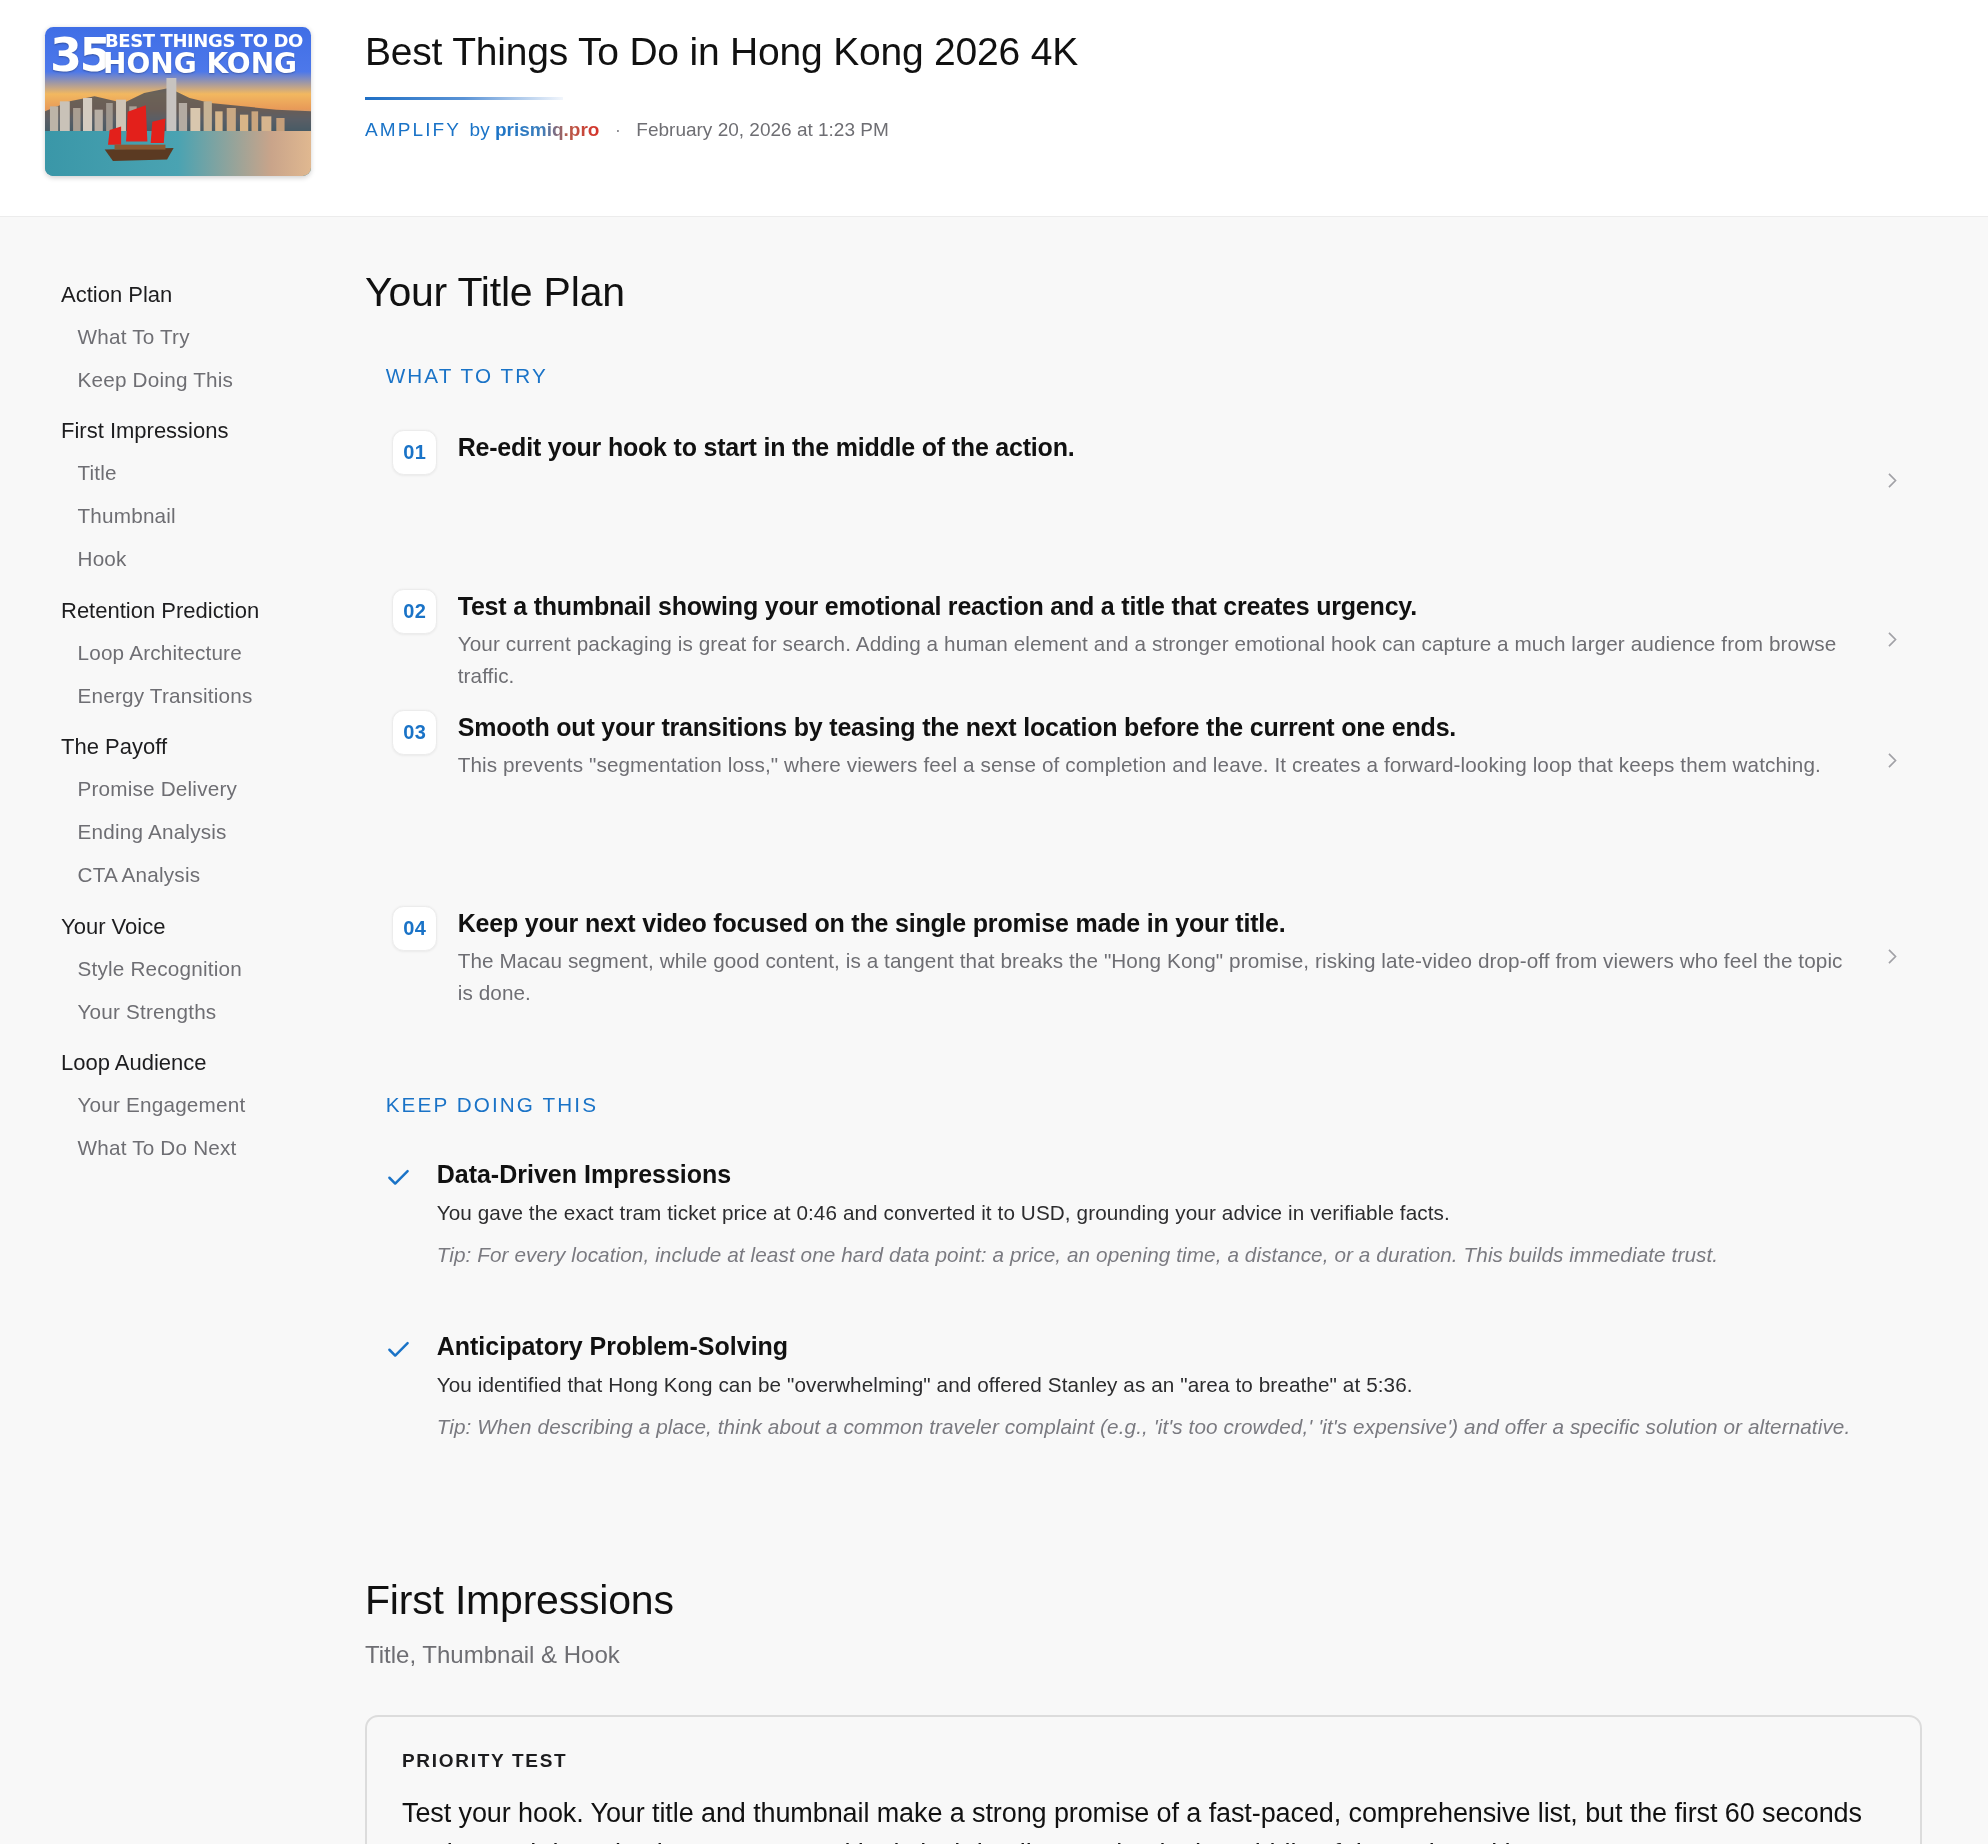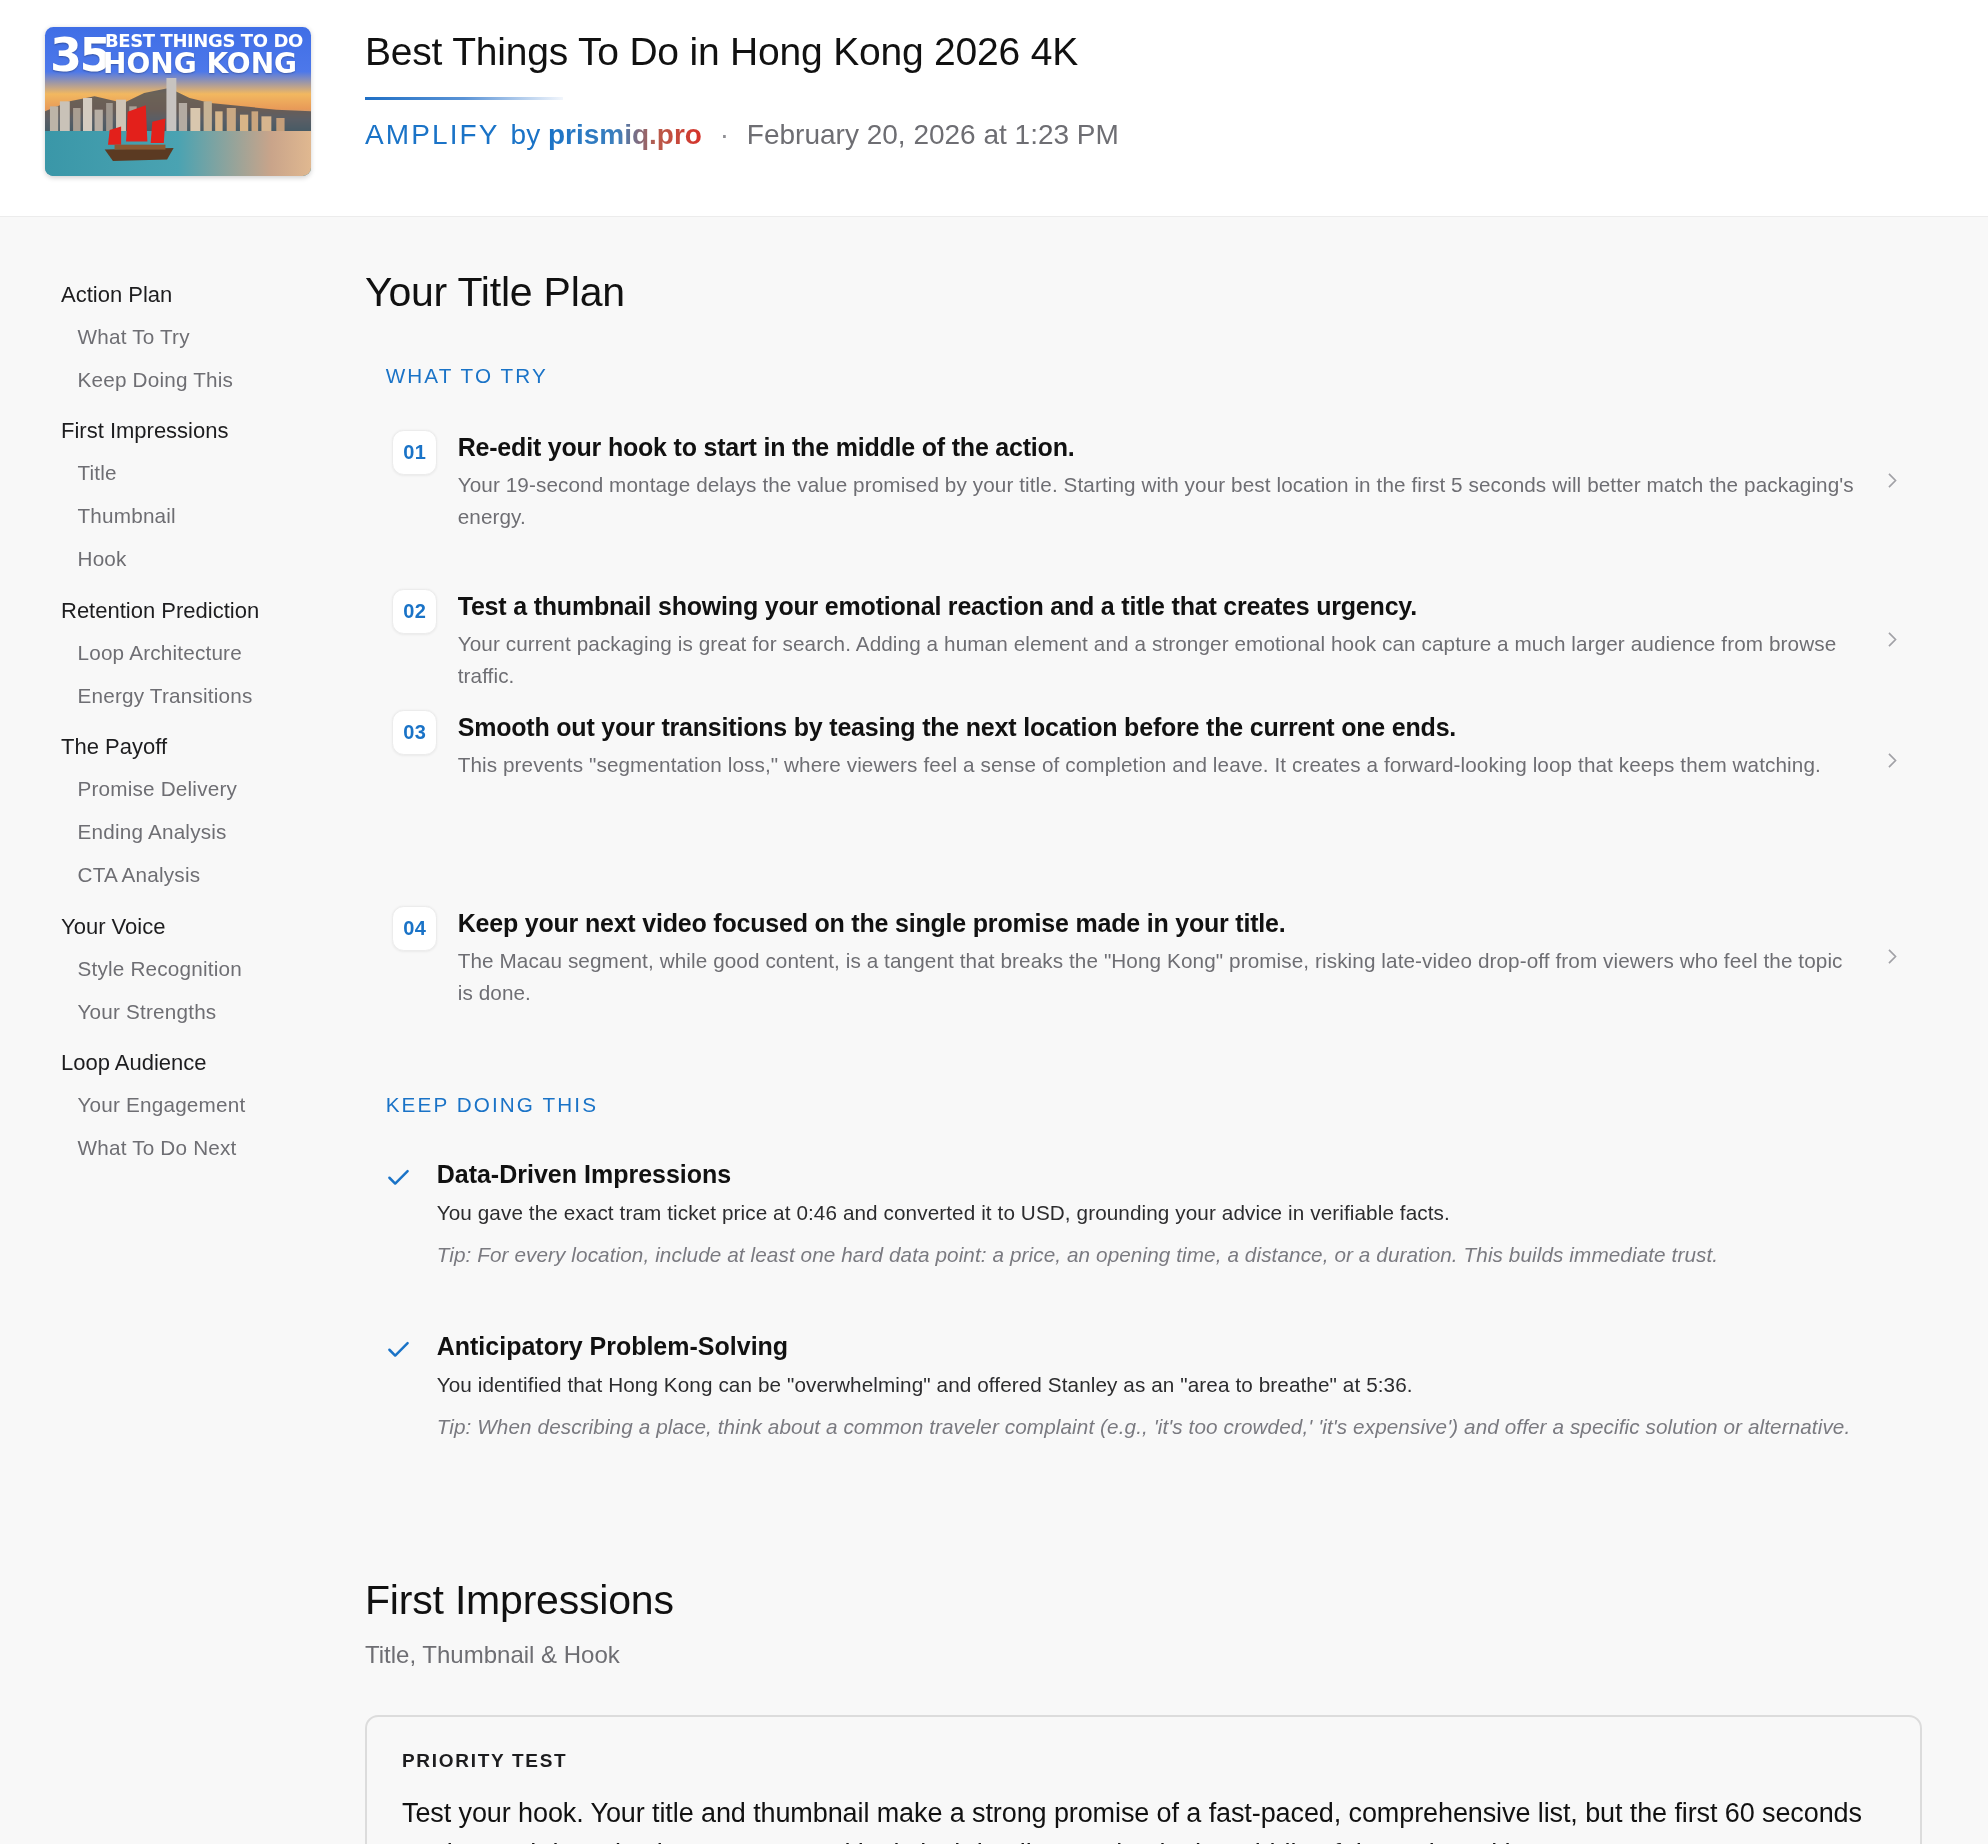--- a/index.html
+++ b/index.html
@@ -52,7 +52,7 @@
     background: linear-gradient(90deg, #1f6fc5 0%, #5a93d6 50%, rgba(190,210,240,0.2) 100%);
   }
   .meta {
-    position: absolute; left: 365px; top: 119px; font-size: 28px; white-space: nowrap;
+    position: absolute; left: 365px; top: 119px; font-size: 19px; white-space: nowrap;
     color: #6e6e73;
   }
   .meta .brand { color: #1a73c7; letter-spacing: 2.1px; font-weight: 500; }

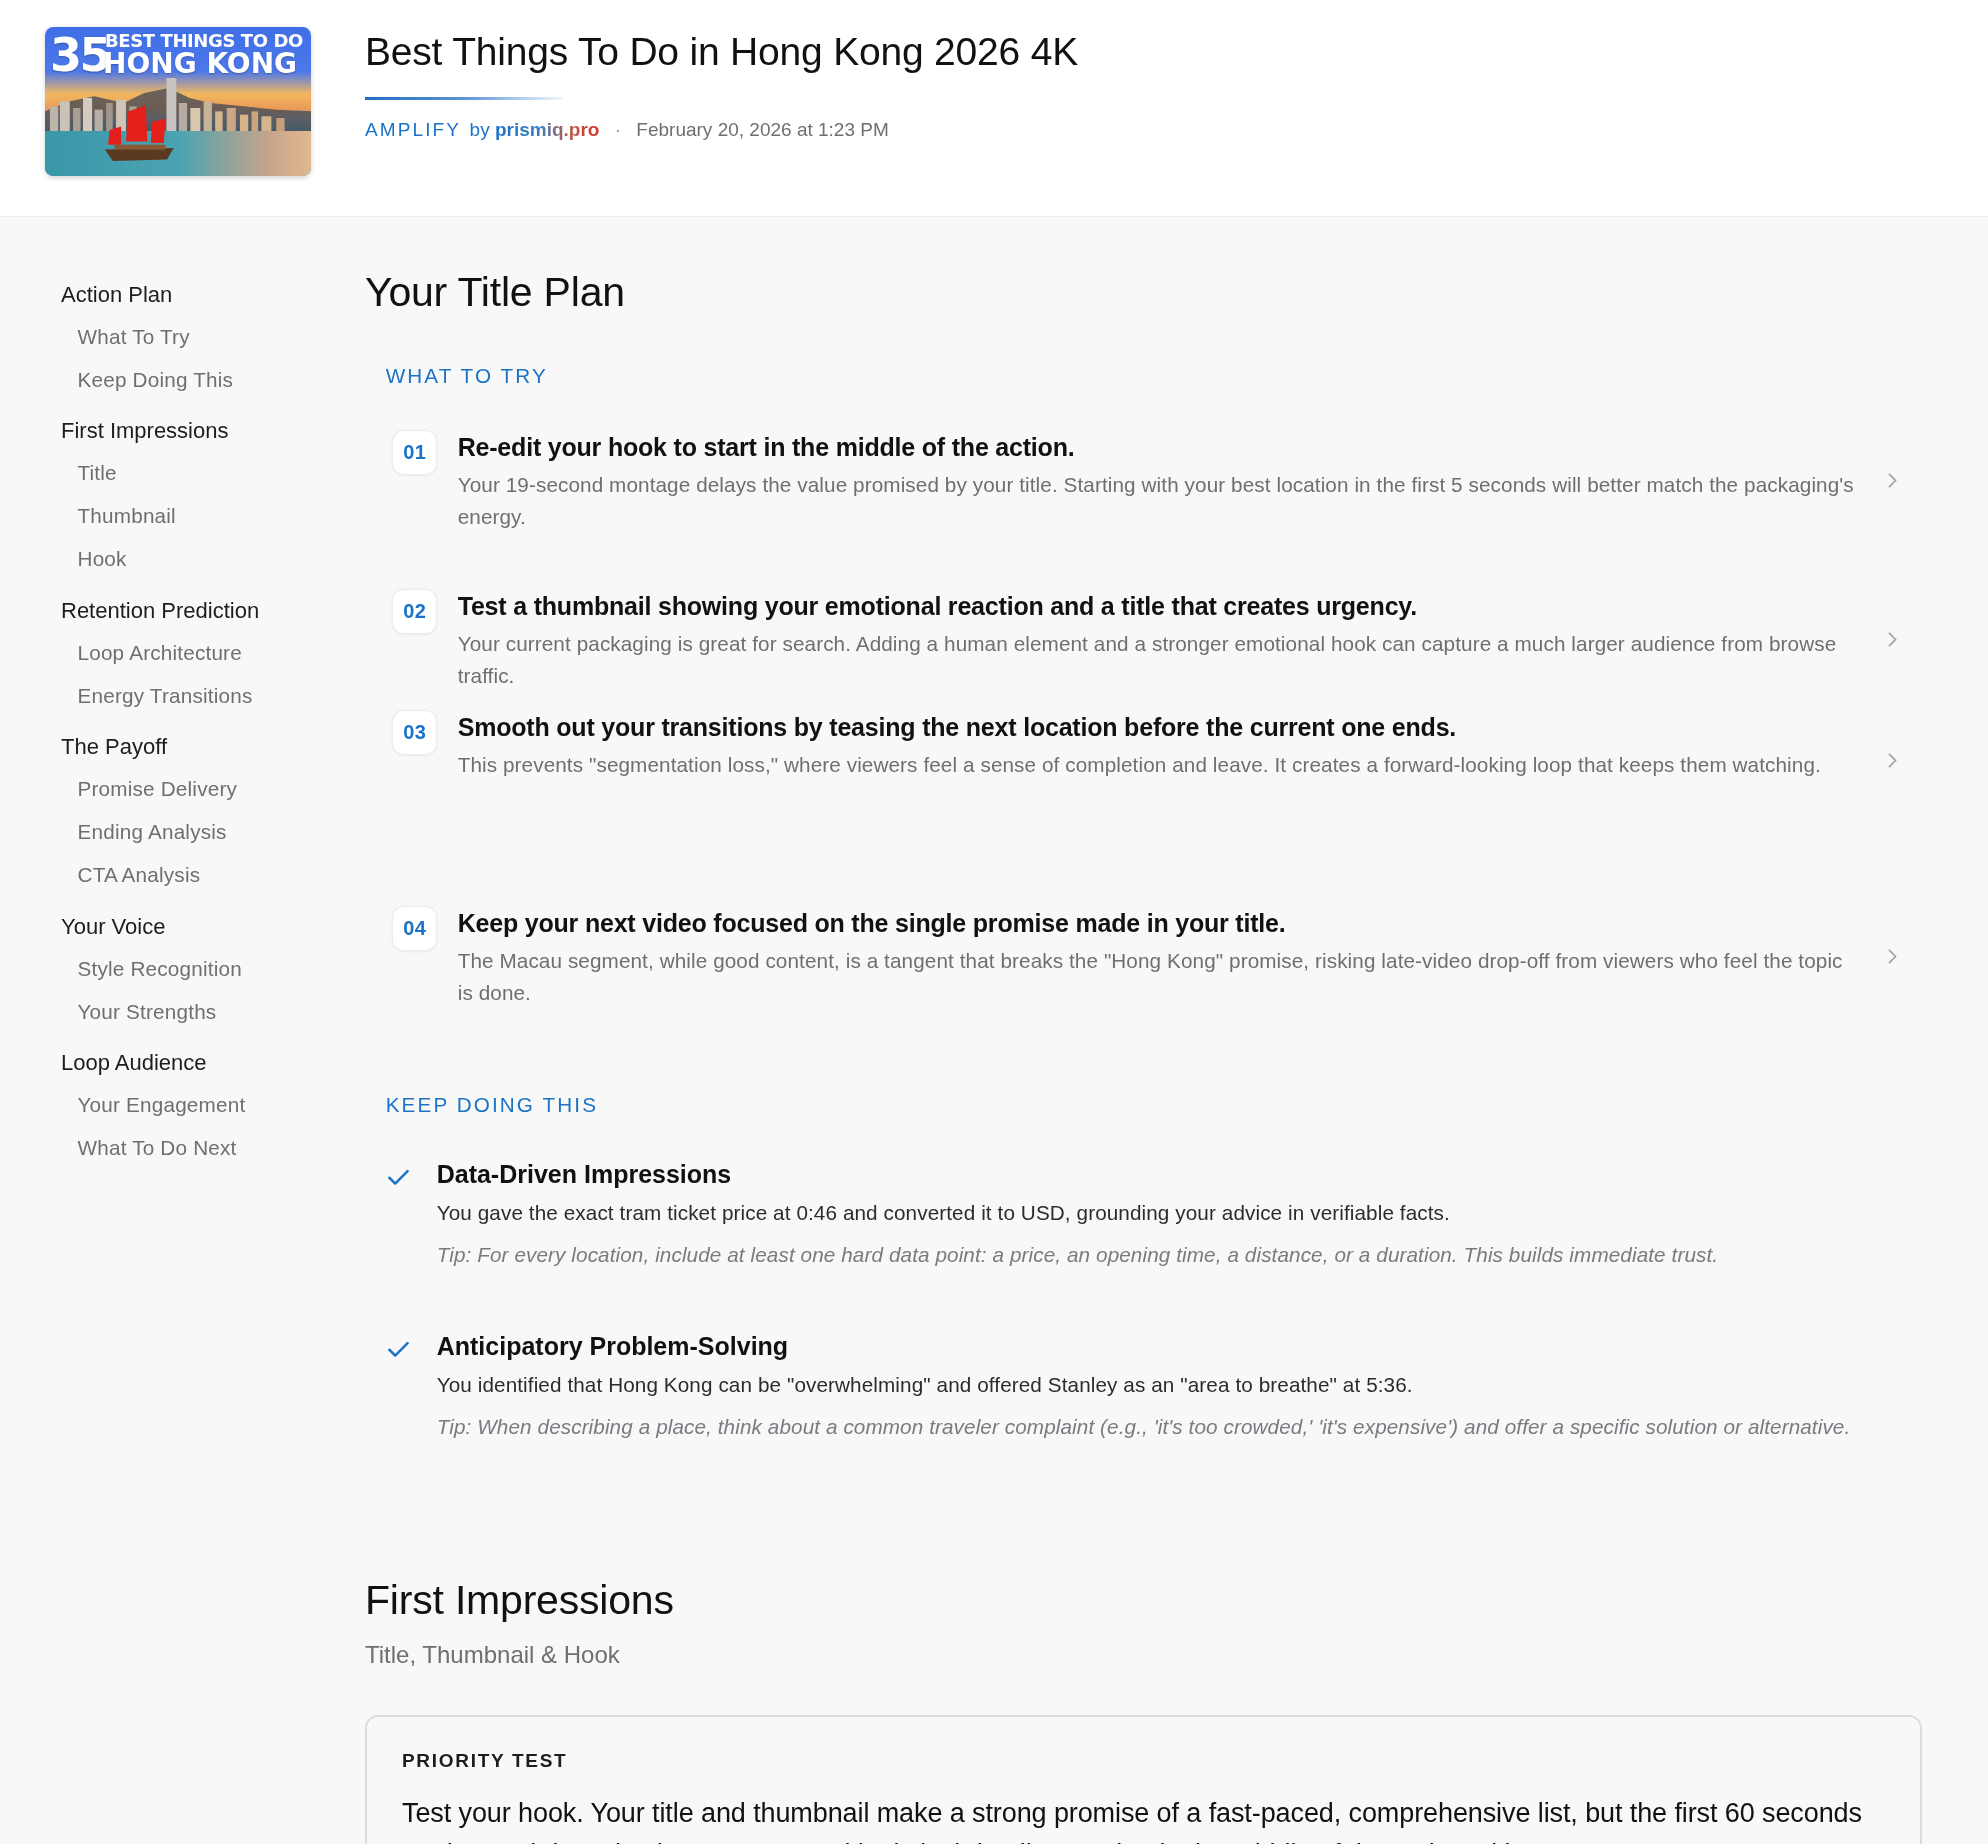--- a/index.html
+++ b/index.html
@@ -232,7 +232,6 @@
   <div class="action" style="top:428px;">
     <div class="badge">01</div>
     <div class="action-title">Re-edit your hook to start in the middle of the action.</div>
-    <div class="action-desc">Your 19-second montage delays the value promised by your title. Starting with your best location in the first 5 seconds will better match the packaging's energy.</div>
     <svg class="chev" viewBox="0 0 20 28">
         <path d="M6 6 L14 14 L6 22" fill="none" stroke="#a1a1a6" stroke-width="2"></path>
       </svg>

